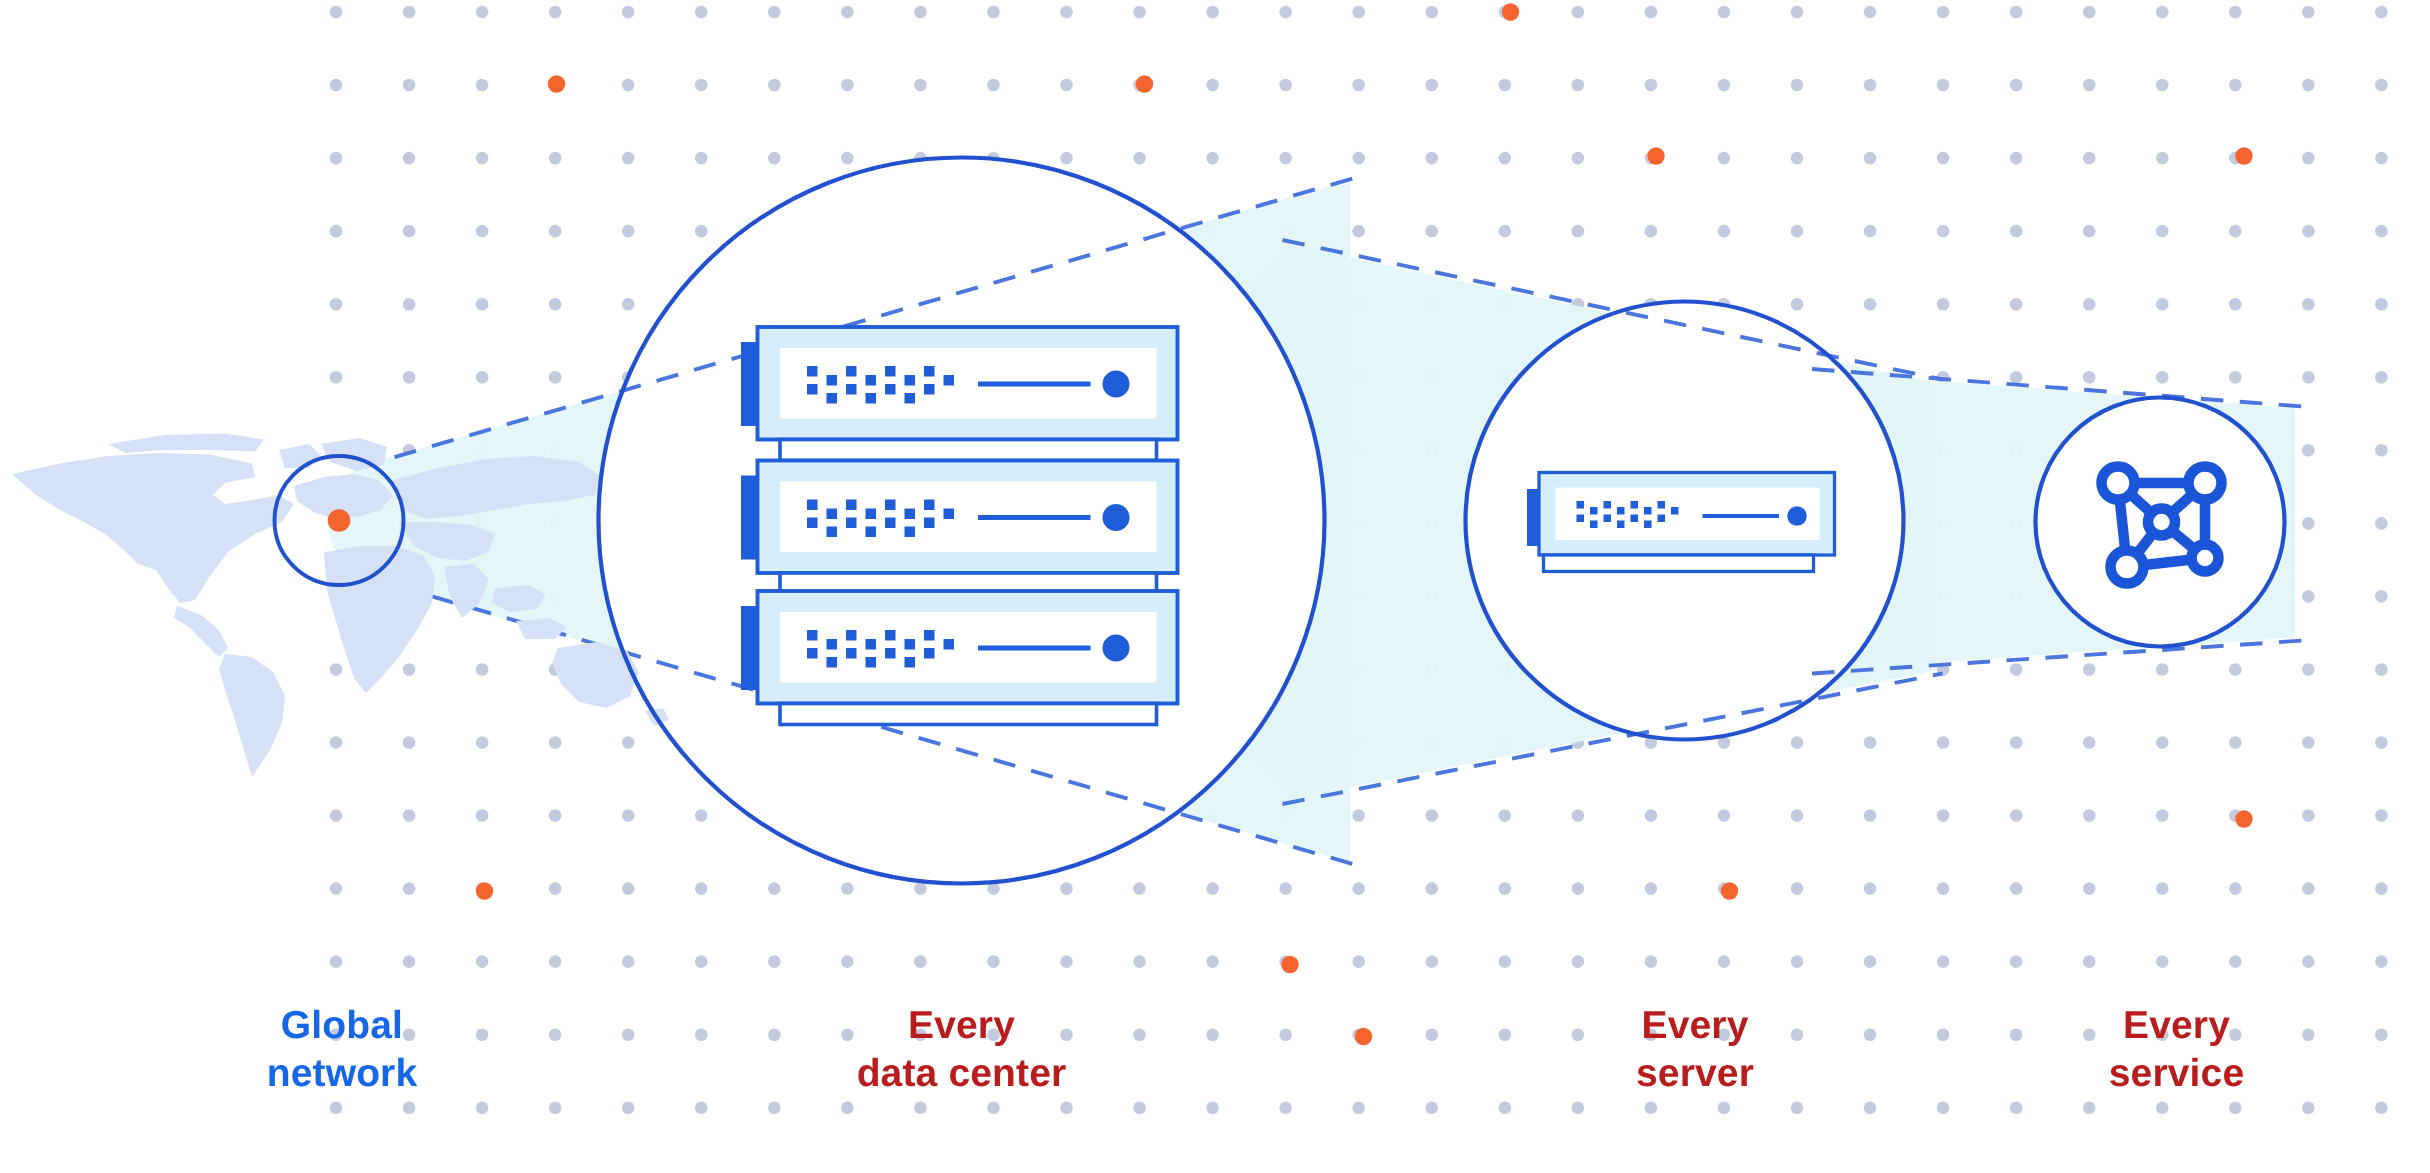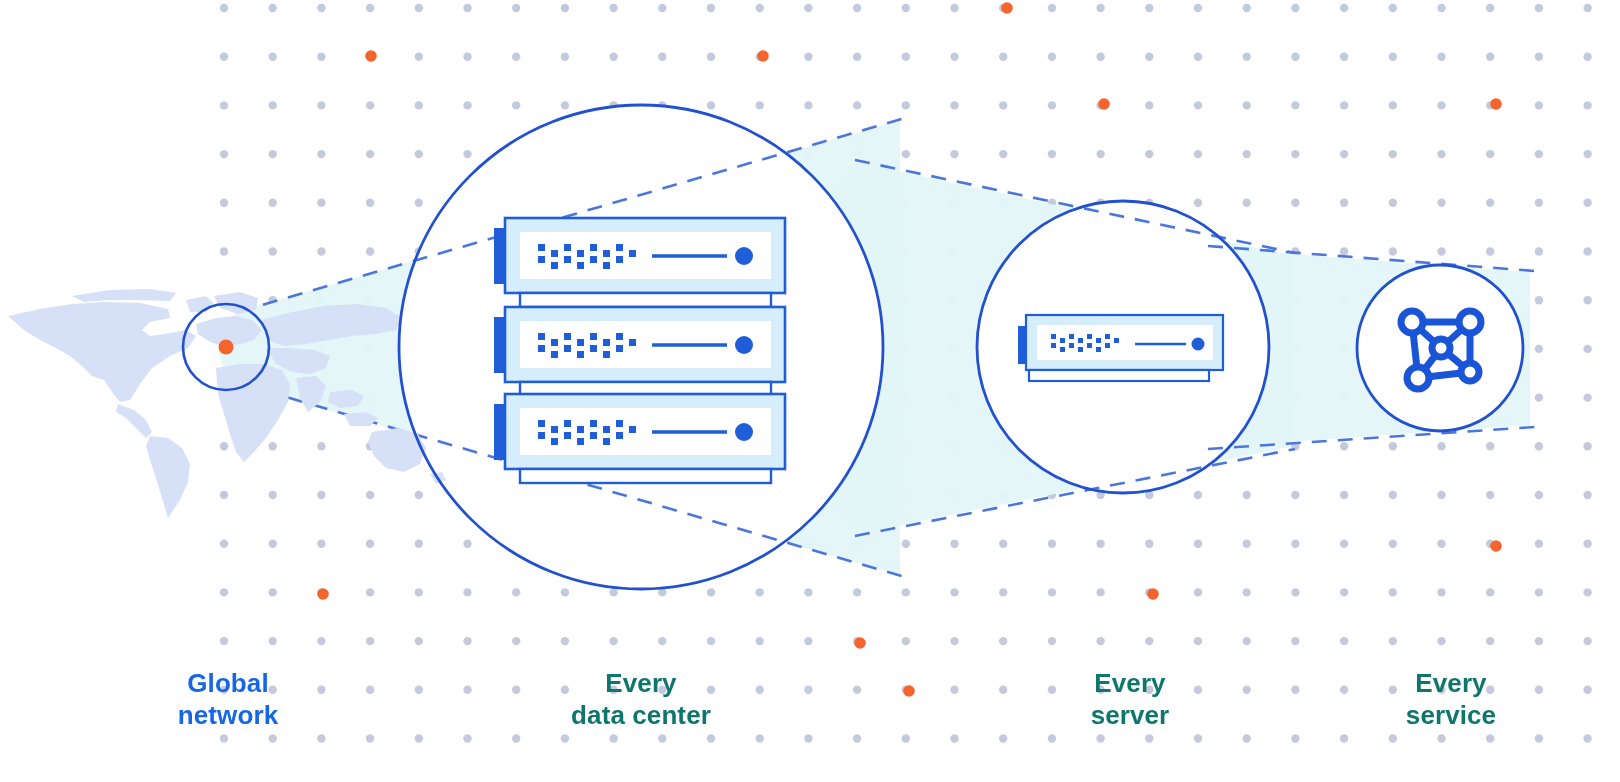--- a/index.html
+++ b/index.html
@@ -39,7 +39,7 @@
     white-space: pre-line;
     transform: translateX(-50%);
   }
-  .zone-label.dark { color: #0f766e; }
+  .zone-label.dark { color: #b91c1c; }
   .zone-label.accent { color: #1667e8; }
 </style>
 </head>

